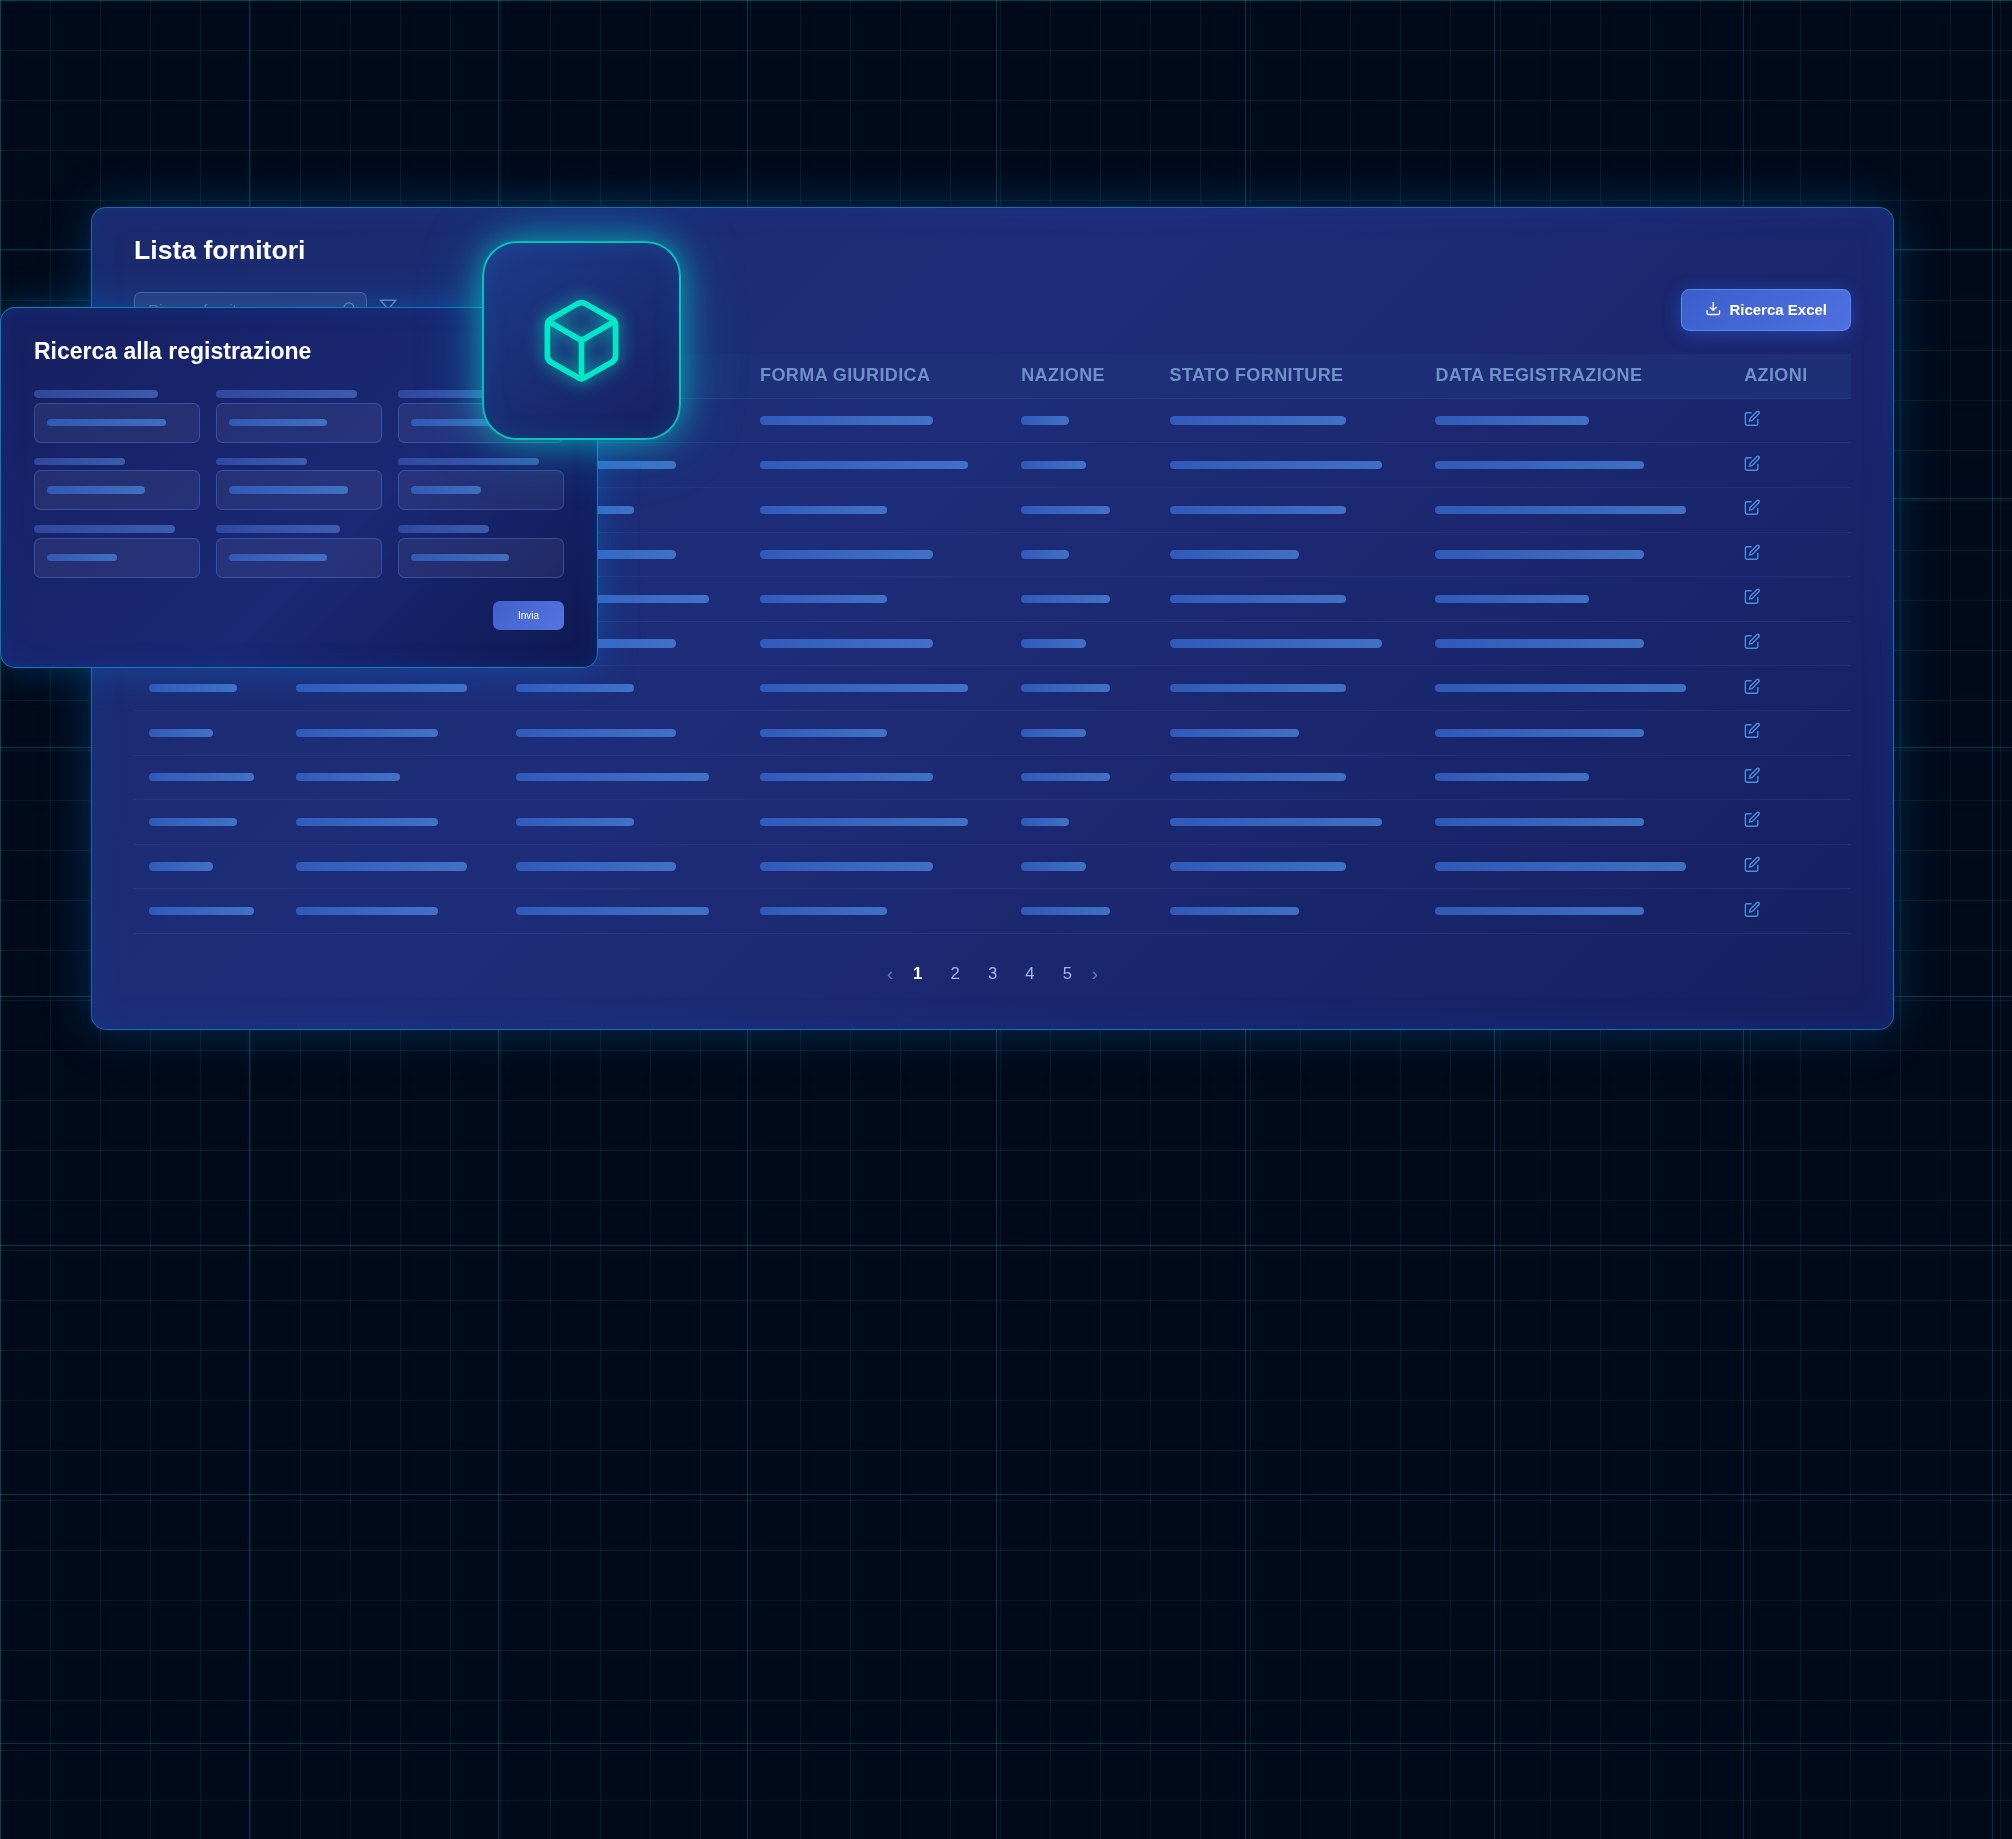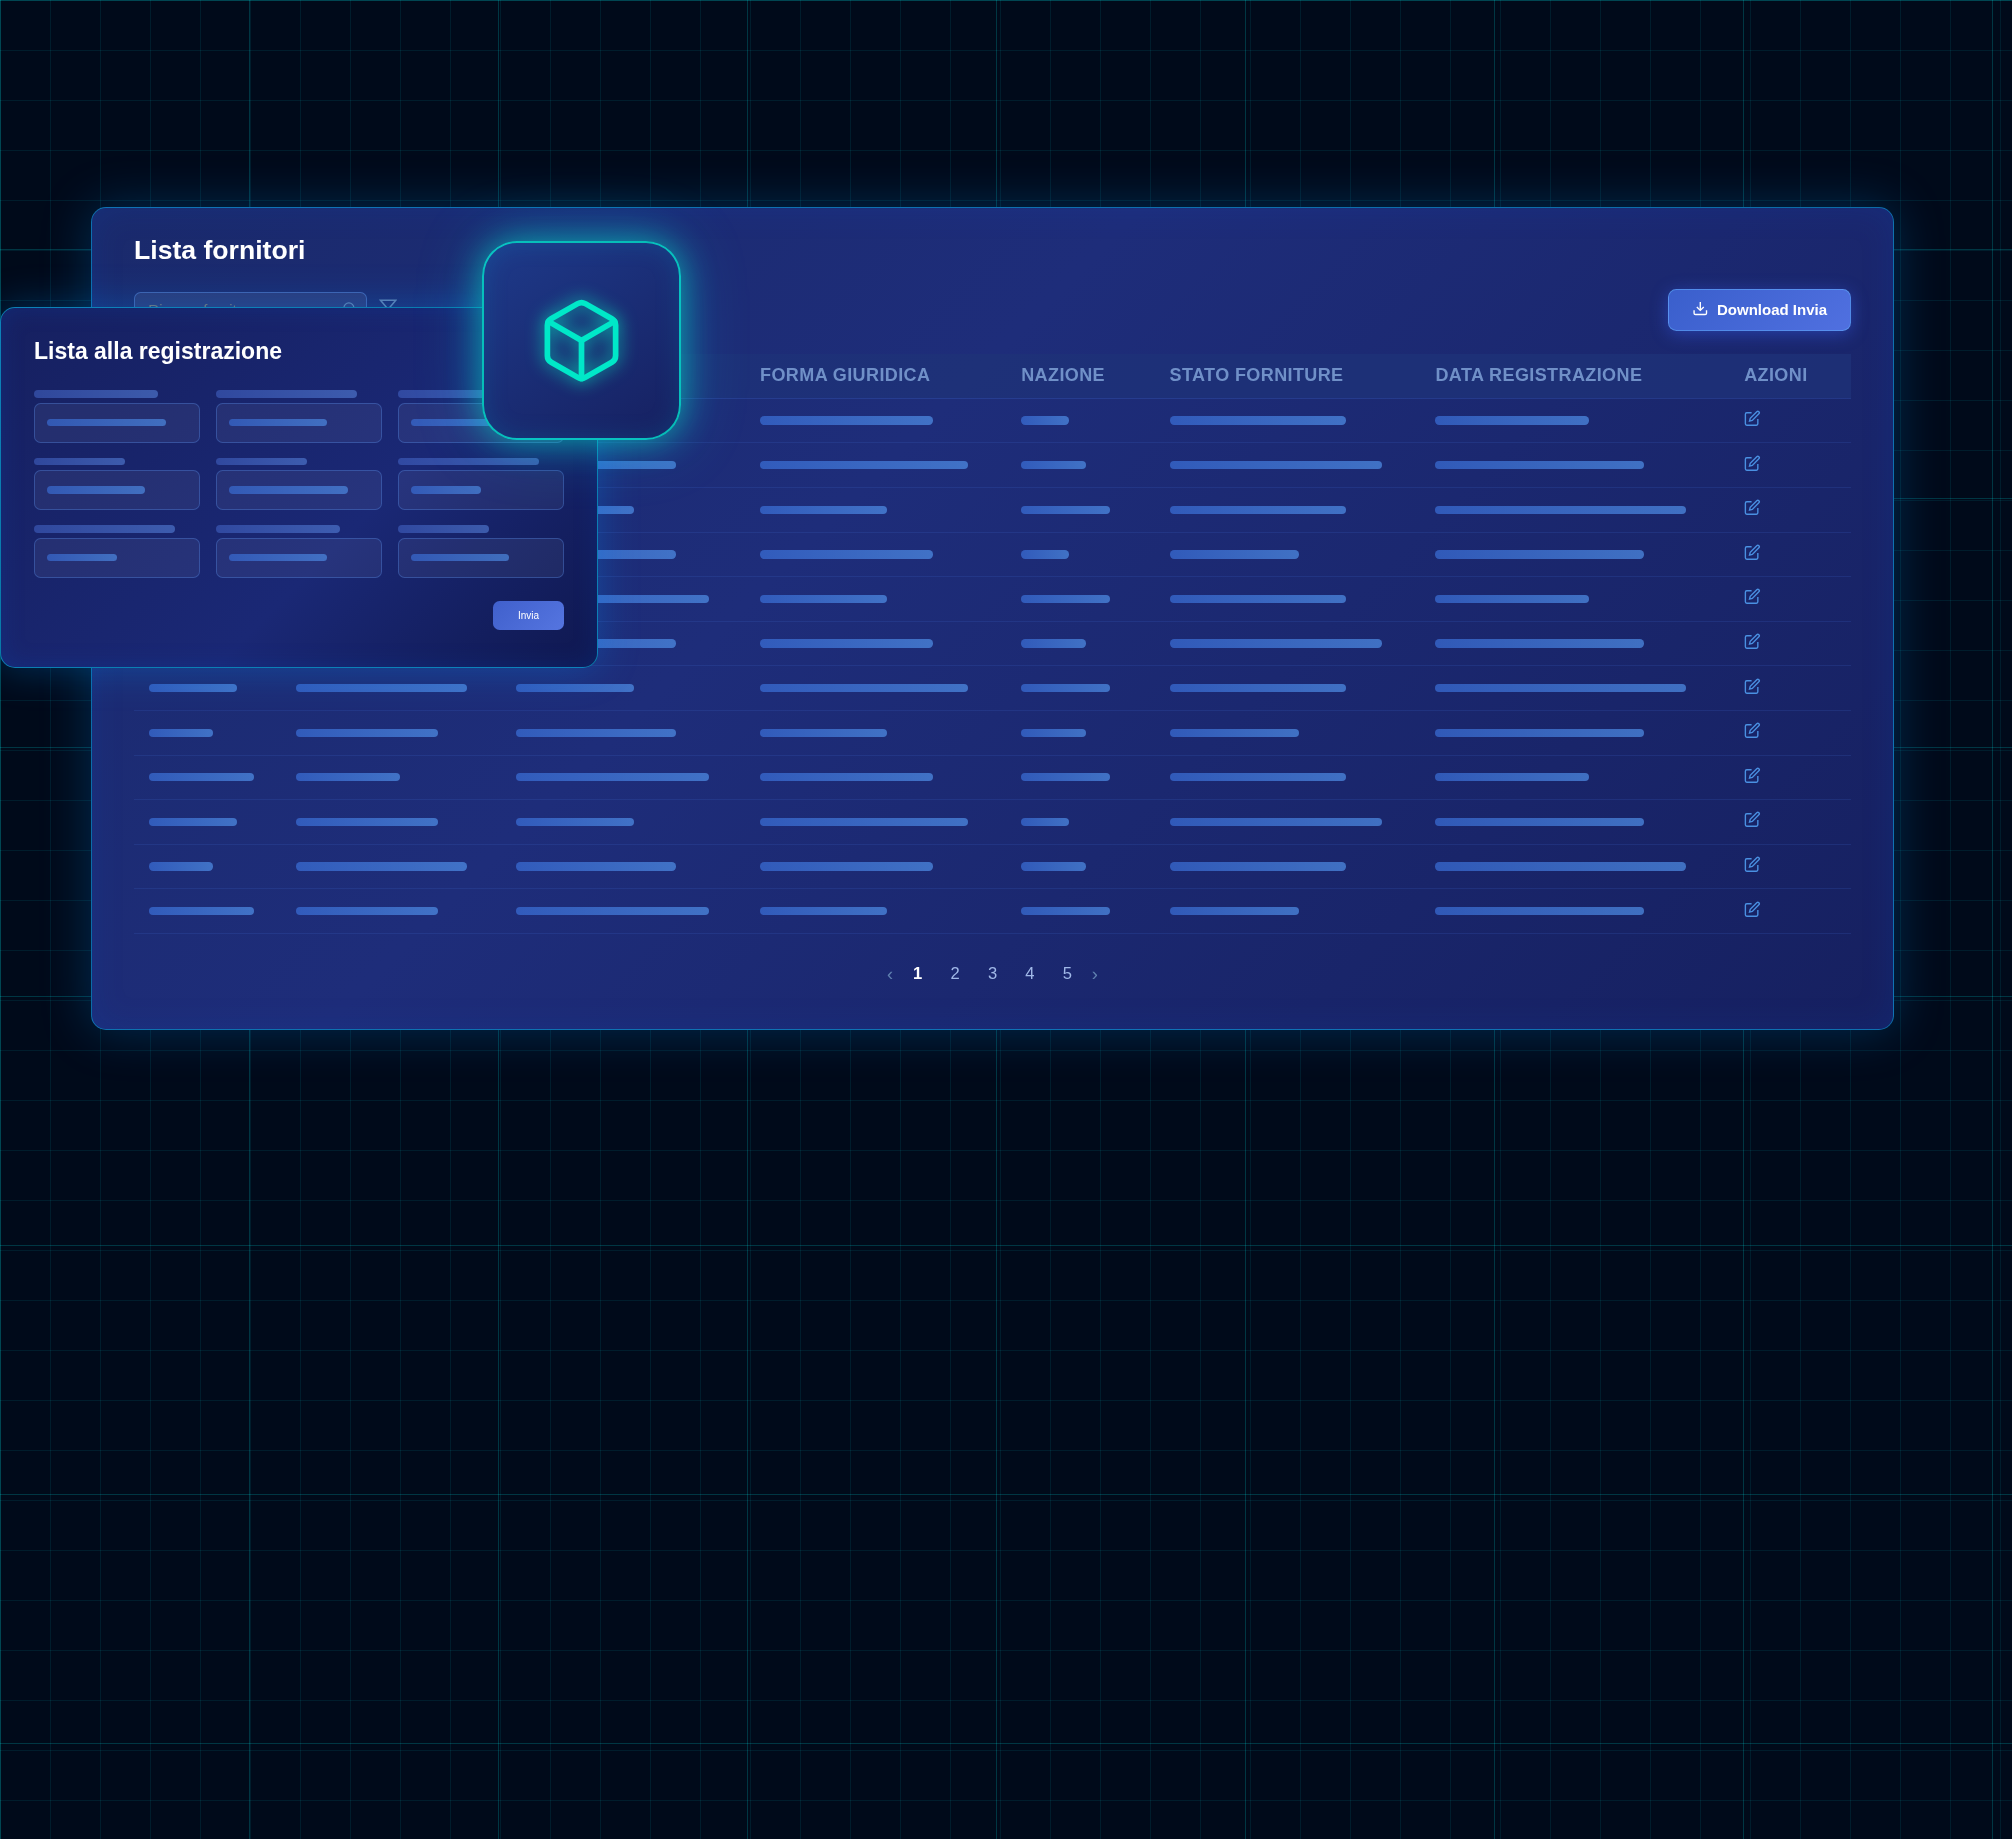--- a/index.html
+++ b/index.html
@@ -320,7 +320,7 @@
             <line x1="12" y1="15" x2="12" y2="3"></line>
         </svg>
       </span>
-      <span>Download Invia</span>
+      <span>Ricerca Excel</span>
     </button>
   </div>
 

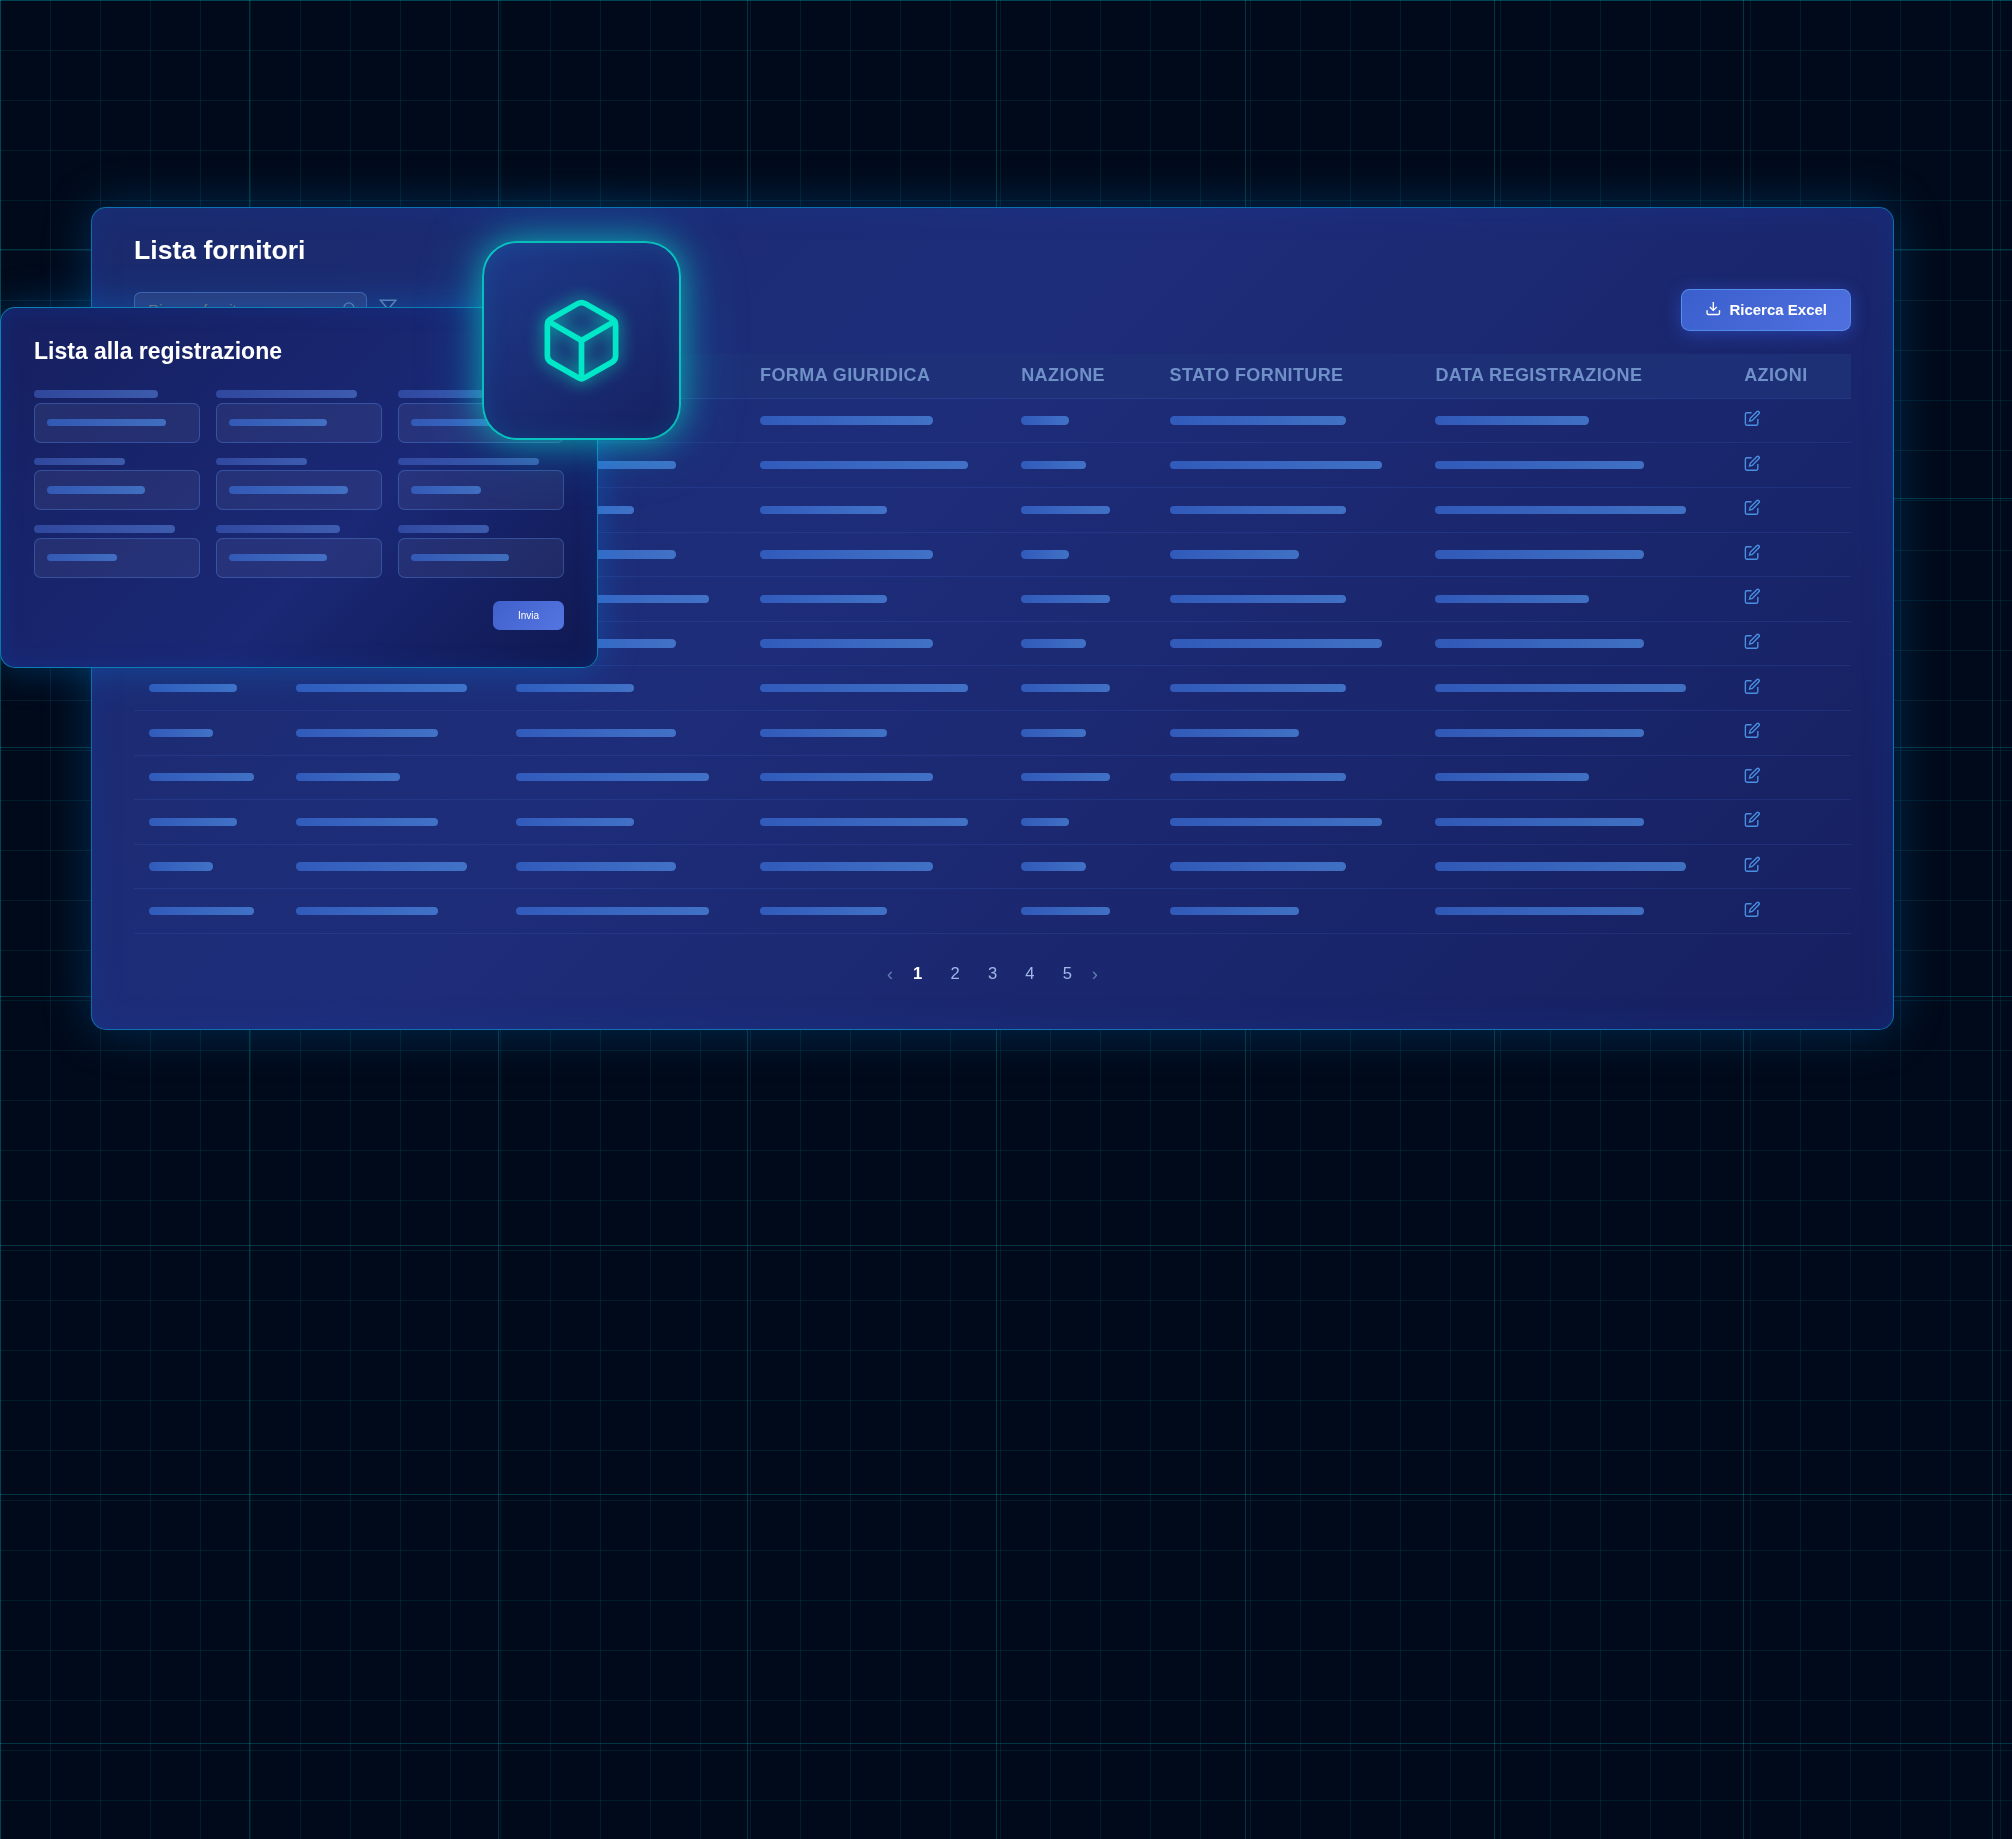--- a/index.html
+++ b/index.html
@@ -701,7 +701,7 @@
 </div>
 
 <div class="invito-panel">
-  <div class="invito-title">Lista alla registrazione</div>
+  <div class="invito-title">Ricerca alla registrazione</div>
 
   <div class="form-grid">
 

